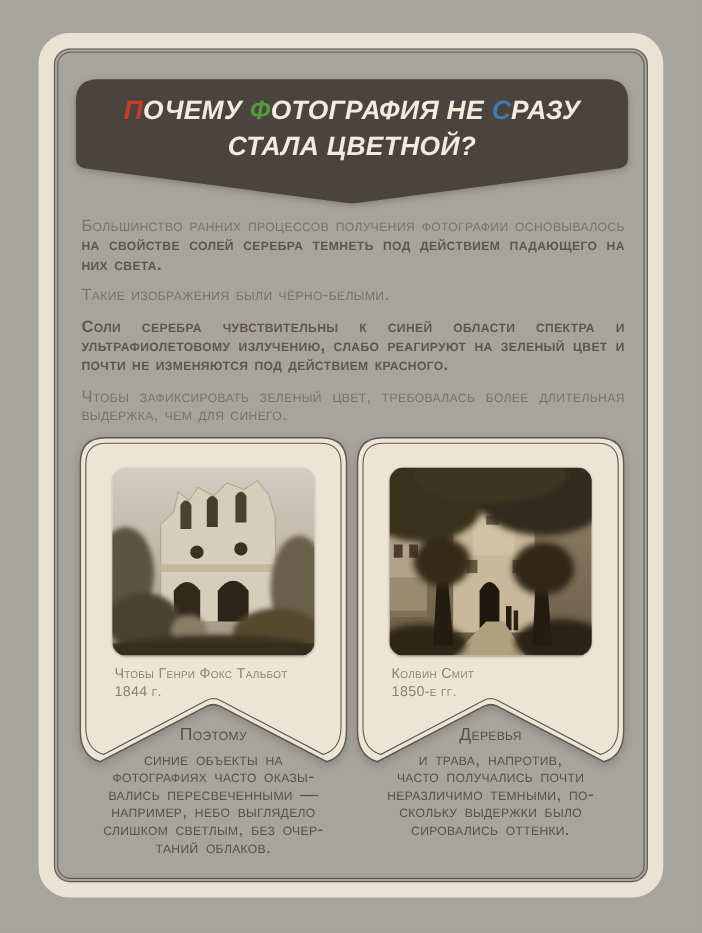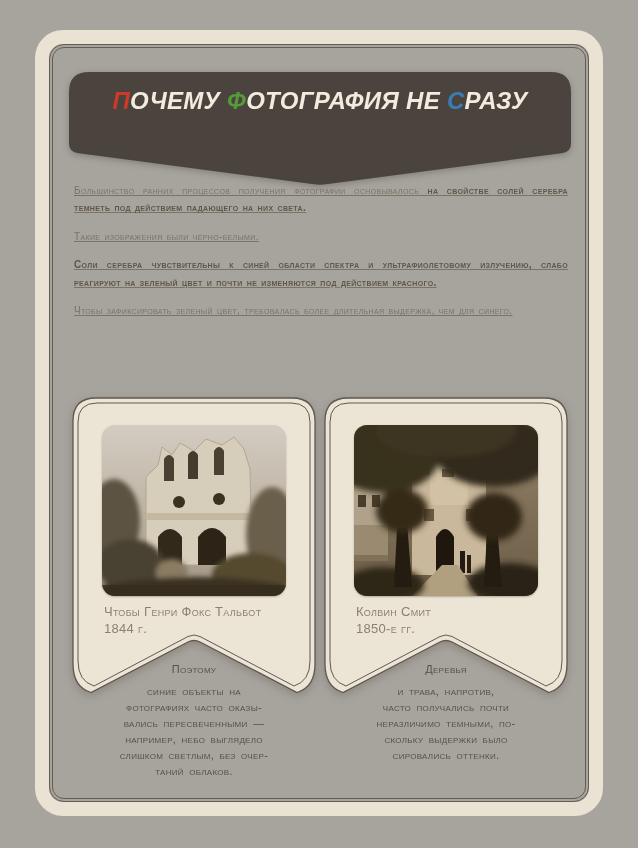--- a/index.html
+++ b/index.html
@@ -79,6 +79,7 @@
     </svg>
     <div class="banner-title">
       <div><span class="acc-red">П</span><span>ОЧЕМУ </span><span class="acc-green">Ф</span><span>ОТОГРАФИЯ НЕ </span><span class="acc-blue">С</span><span>РАЗУ</span></div>
+      <div>СТАЛА ЦВЕТНОЙ?</div>
     </div>
   </div>
 

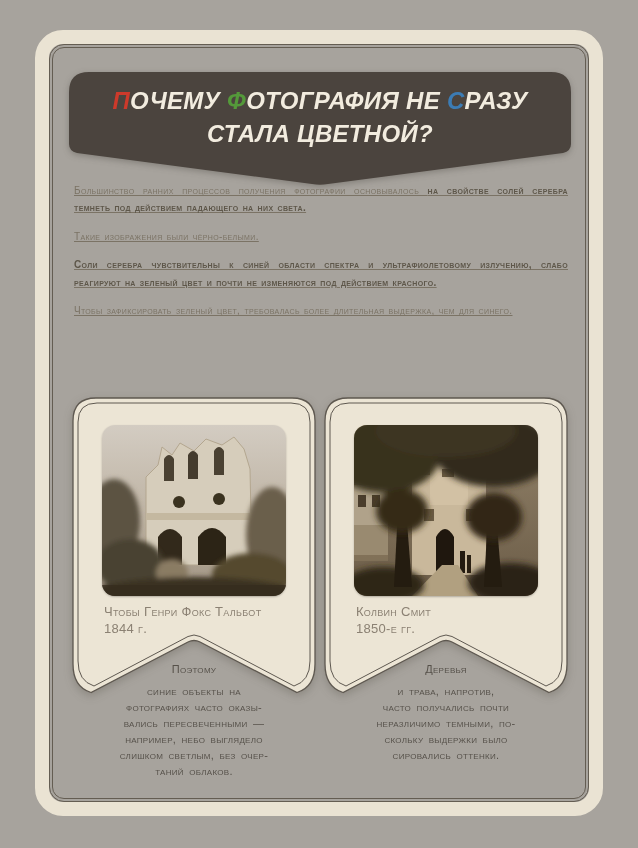--- a/index.html
+++ b/index.html
@@ -30,9 +30,9 @@
 
   
   .intro {
-    position:absolute; left:74px; top:182px; width:494px;
-    font-size:10px; line-height:17.4px; font-variant:small-caps;
-    letter-spacing:0.35px; word-spacing:1px; color:#7b7365; text-align:justify;text-decoration:underline;
+    position:absolute; left:74px; top:197px; width:494px;
+    font-size:15px; line-height:17.4px; font-variant:small-caps;
+    letter-spacing:0.35px; word-spacing:1px; color:#7b7365; text-align:justify;
   }
   .intro p { margin:0 0 11px; }
   .intro .b { font-weight:700; color:#5e574a; }

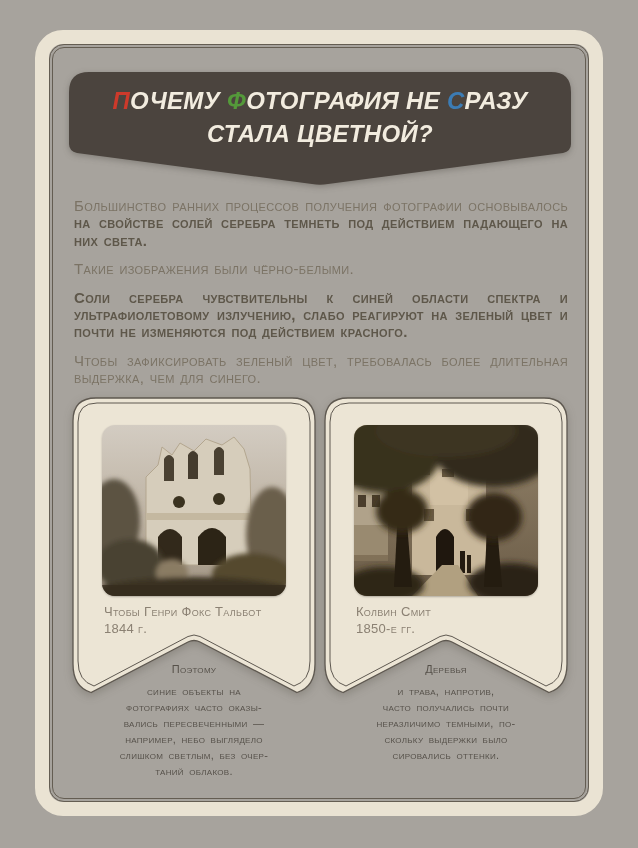--- a/index.html
+++ b/index.html
@@ -56,7 +56,7 @@
   
   .note {
     position:absolute; top:661px; width:244px; text-align:center;
-    font-variant:small-caps; font-size:11px; line-height:16px;
+    font-variant:small-caps; font-size:16px; line-height:16px;
     color:#56514a; letter-spacing:0.3px; word-spacing:2px;
   }
   .note-left  { left:72px; }

